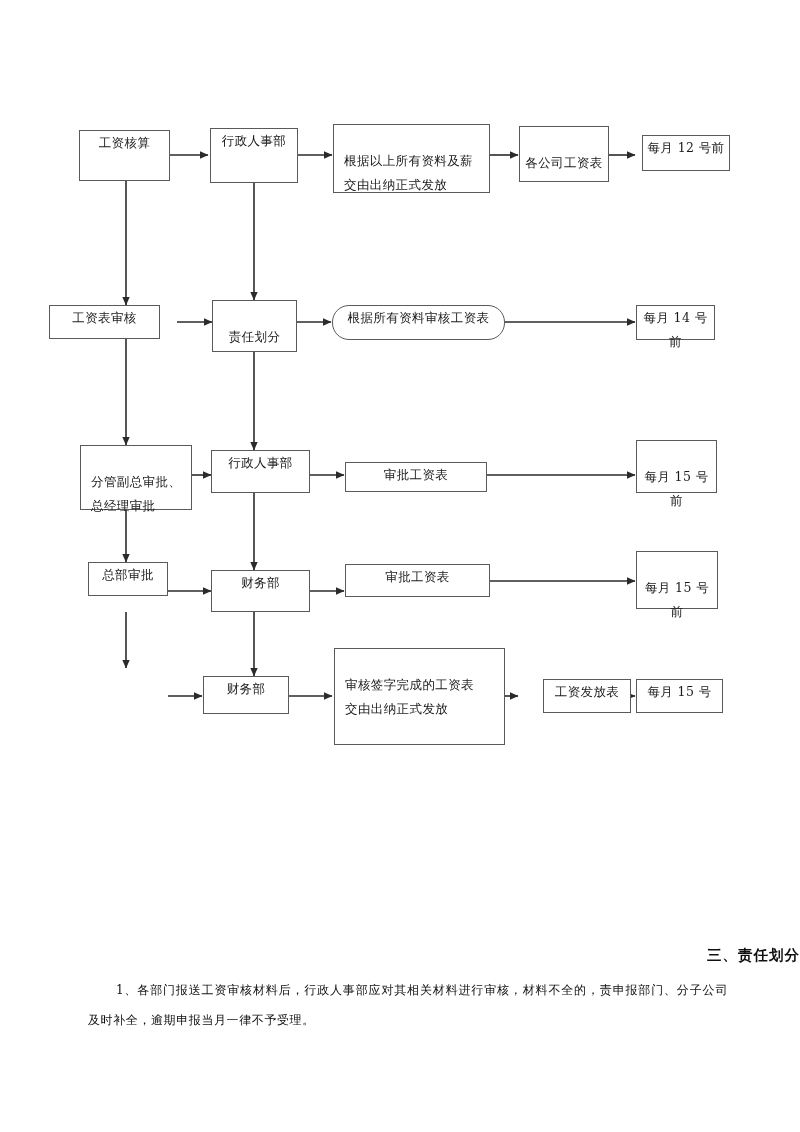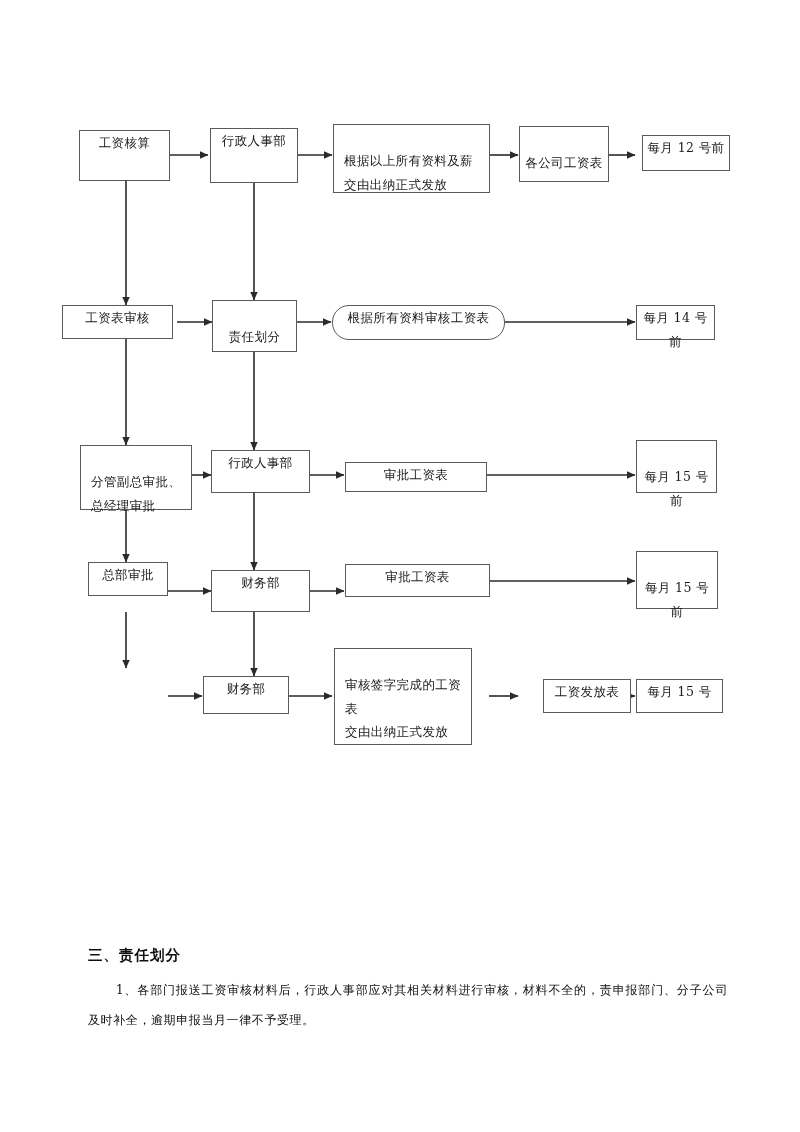--- a/index.html
+++ b/index.html
@@ -172,7 +172,7 @@
       </div>
     </div>
 
-    <div class="node" style="left:62px; top:305px; width:111px; height:34px;">
+    <div class="node" style="left:49px; top:305px; width:111px; height:34px;">
       <div class="lines">
         <span>工资表审核</span>
       </div>

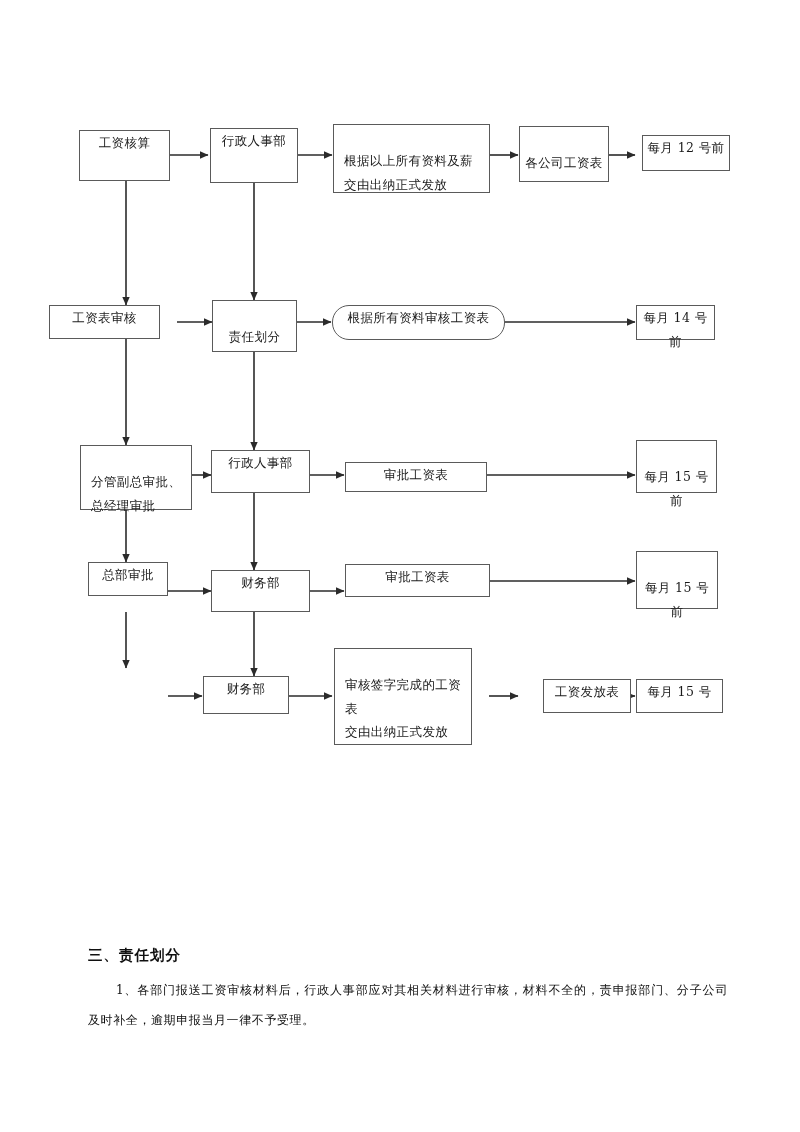--- a/index.html
+++ b/index.html
@@ -252,7 +252,7 @@
       </div>
     </div>
 
-    <div class="node align-left top-text" style="left:334px; top:648px; width:138px; height:97px;align-items:flex-end;">
+    <div class="node align-left top-text" style="left:334px; top:648px; width:171px; height:97px;">
       <div class="lines">
         <span>审核签字完成的工资表</span>
         <span>交由出纳正式发放</span>

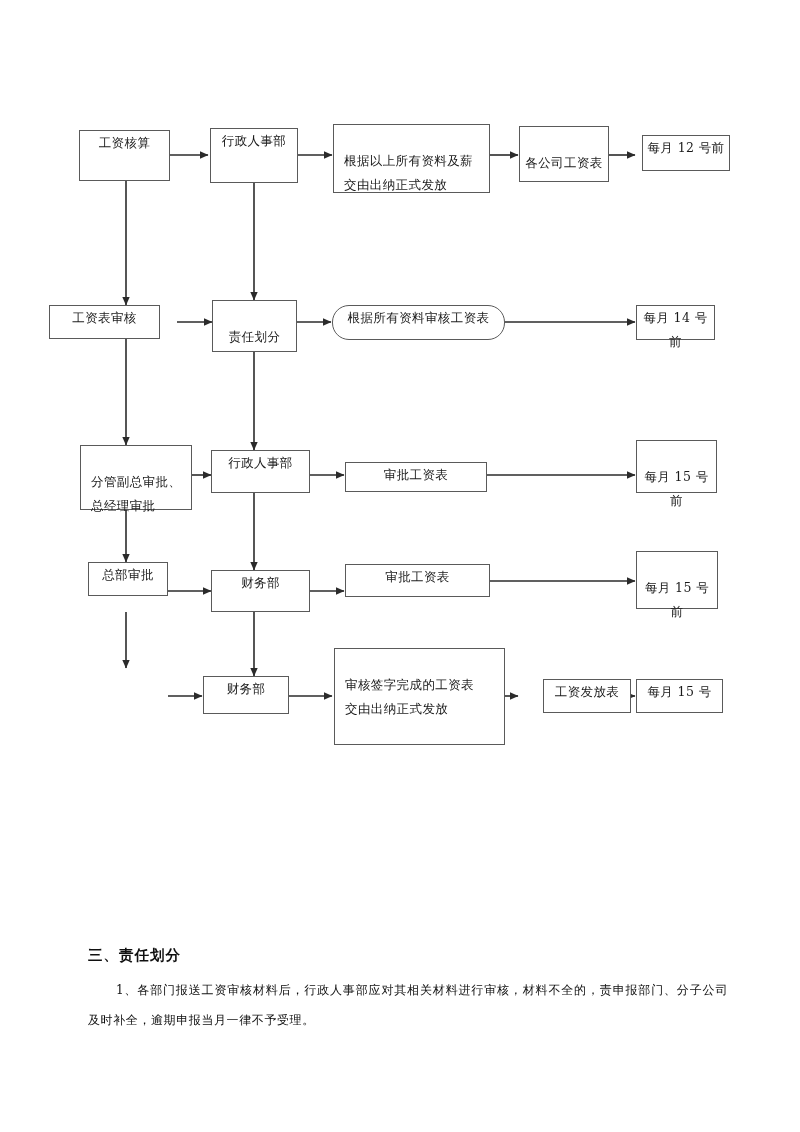--- a/index.html
+++ b/index.html
@@ -80,6 +80,7 @@
     font-weight: bold;
     letter-spacing: 1px;
     margin: 0 0 10px 88px;
+    text-align: right;
   }
   #prose .para {
     font-size: 12px;

